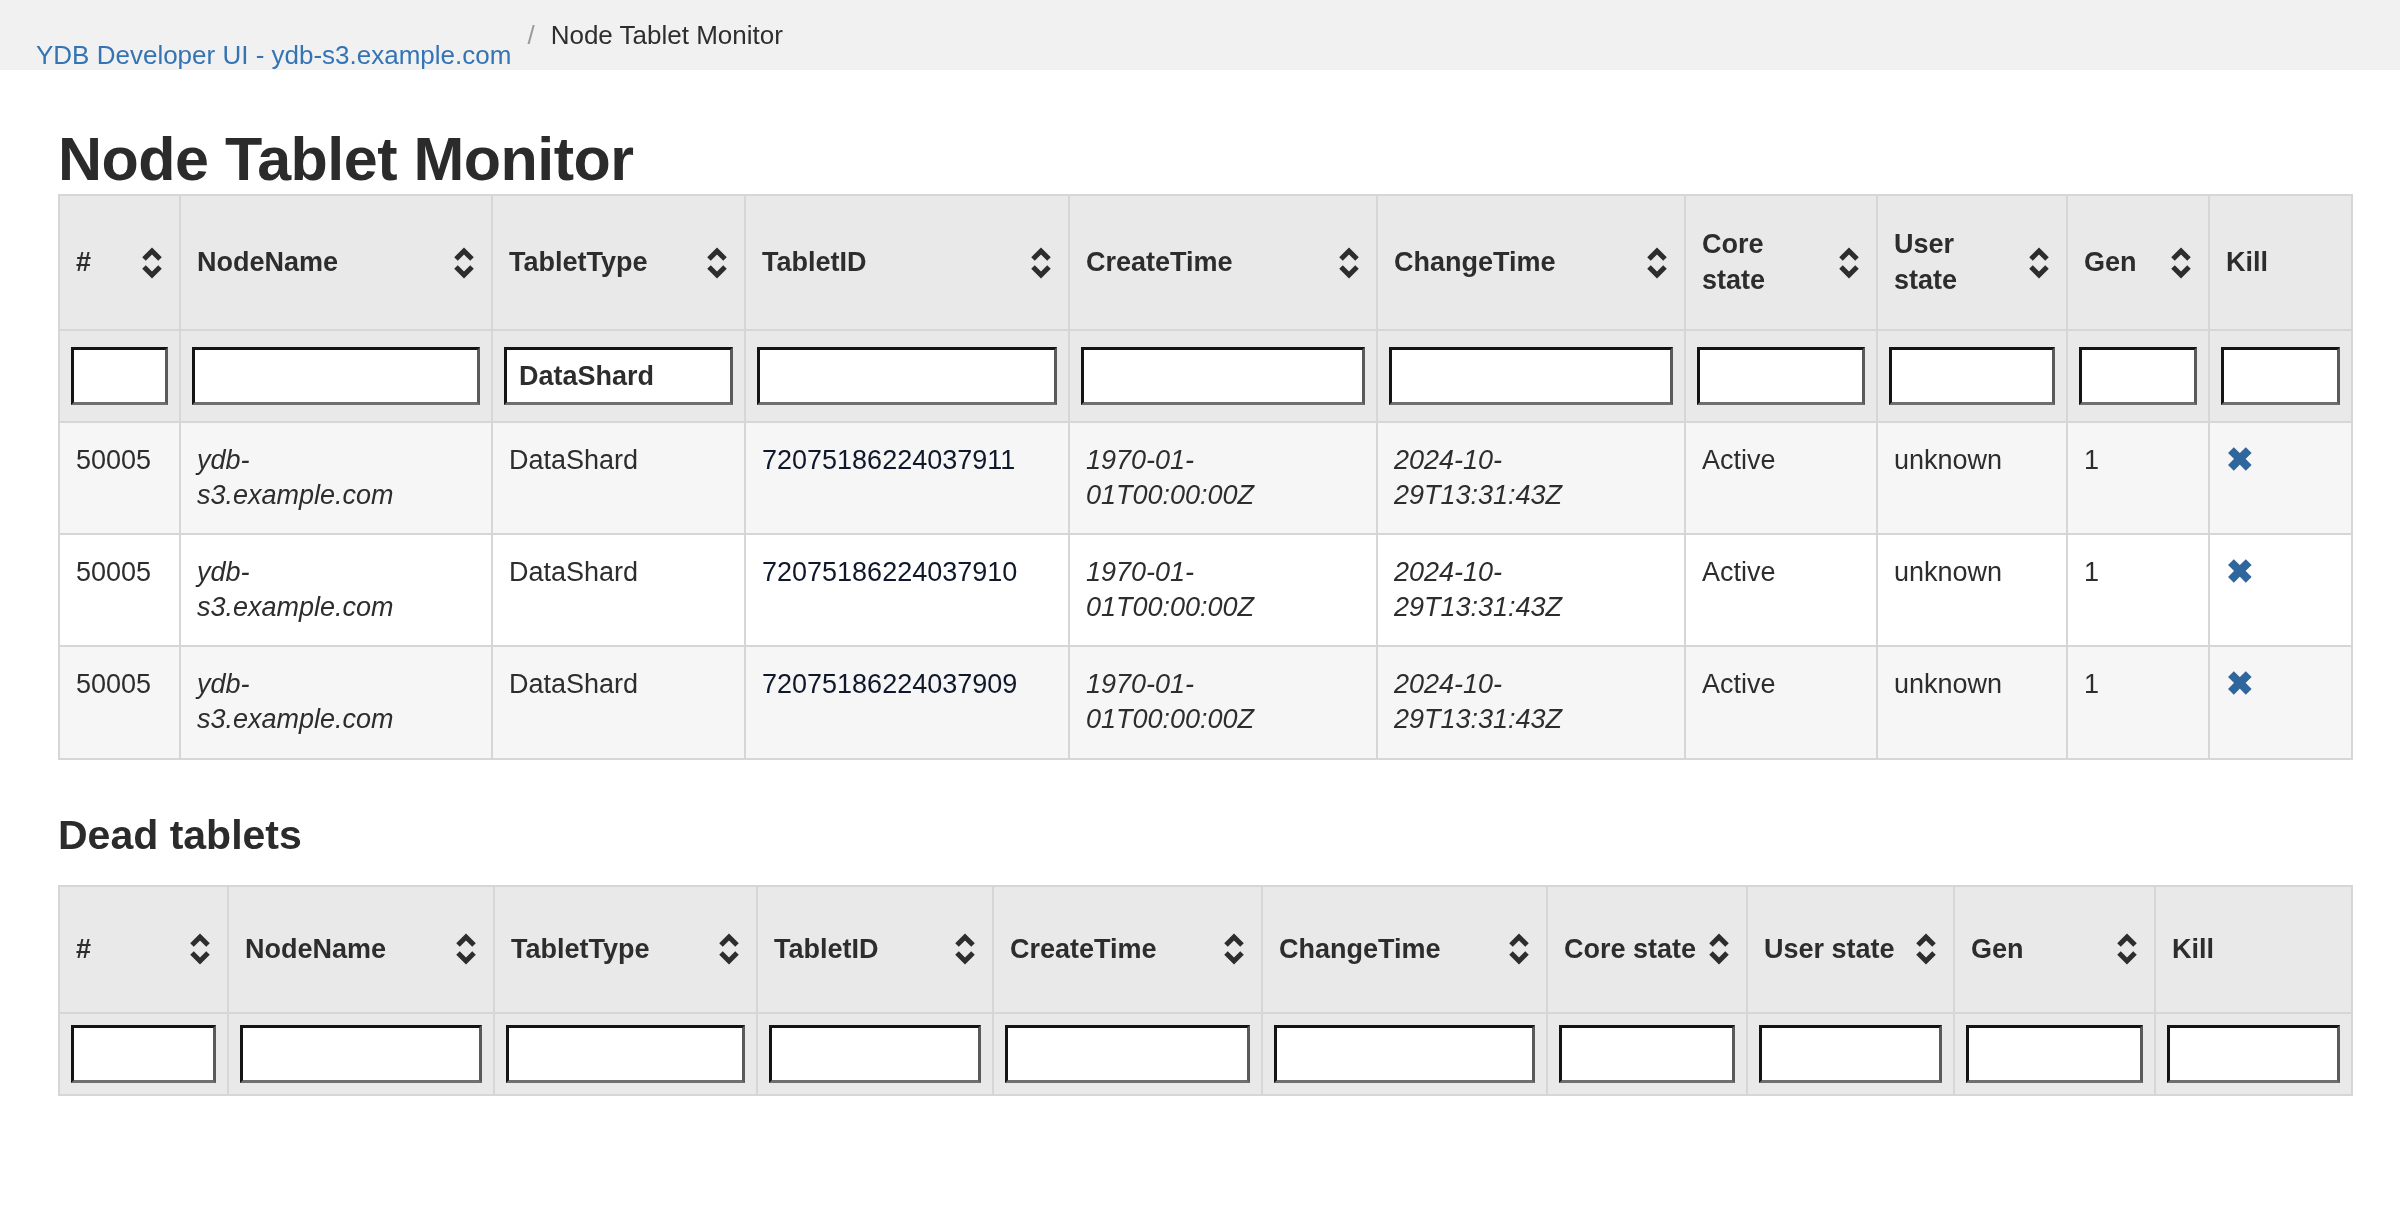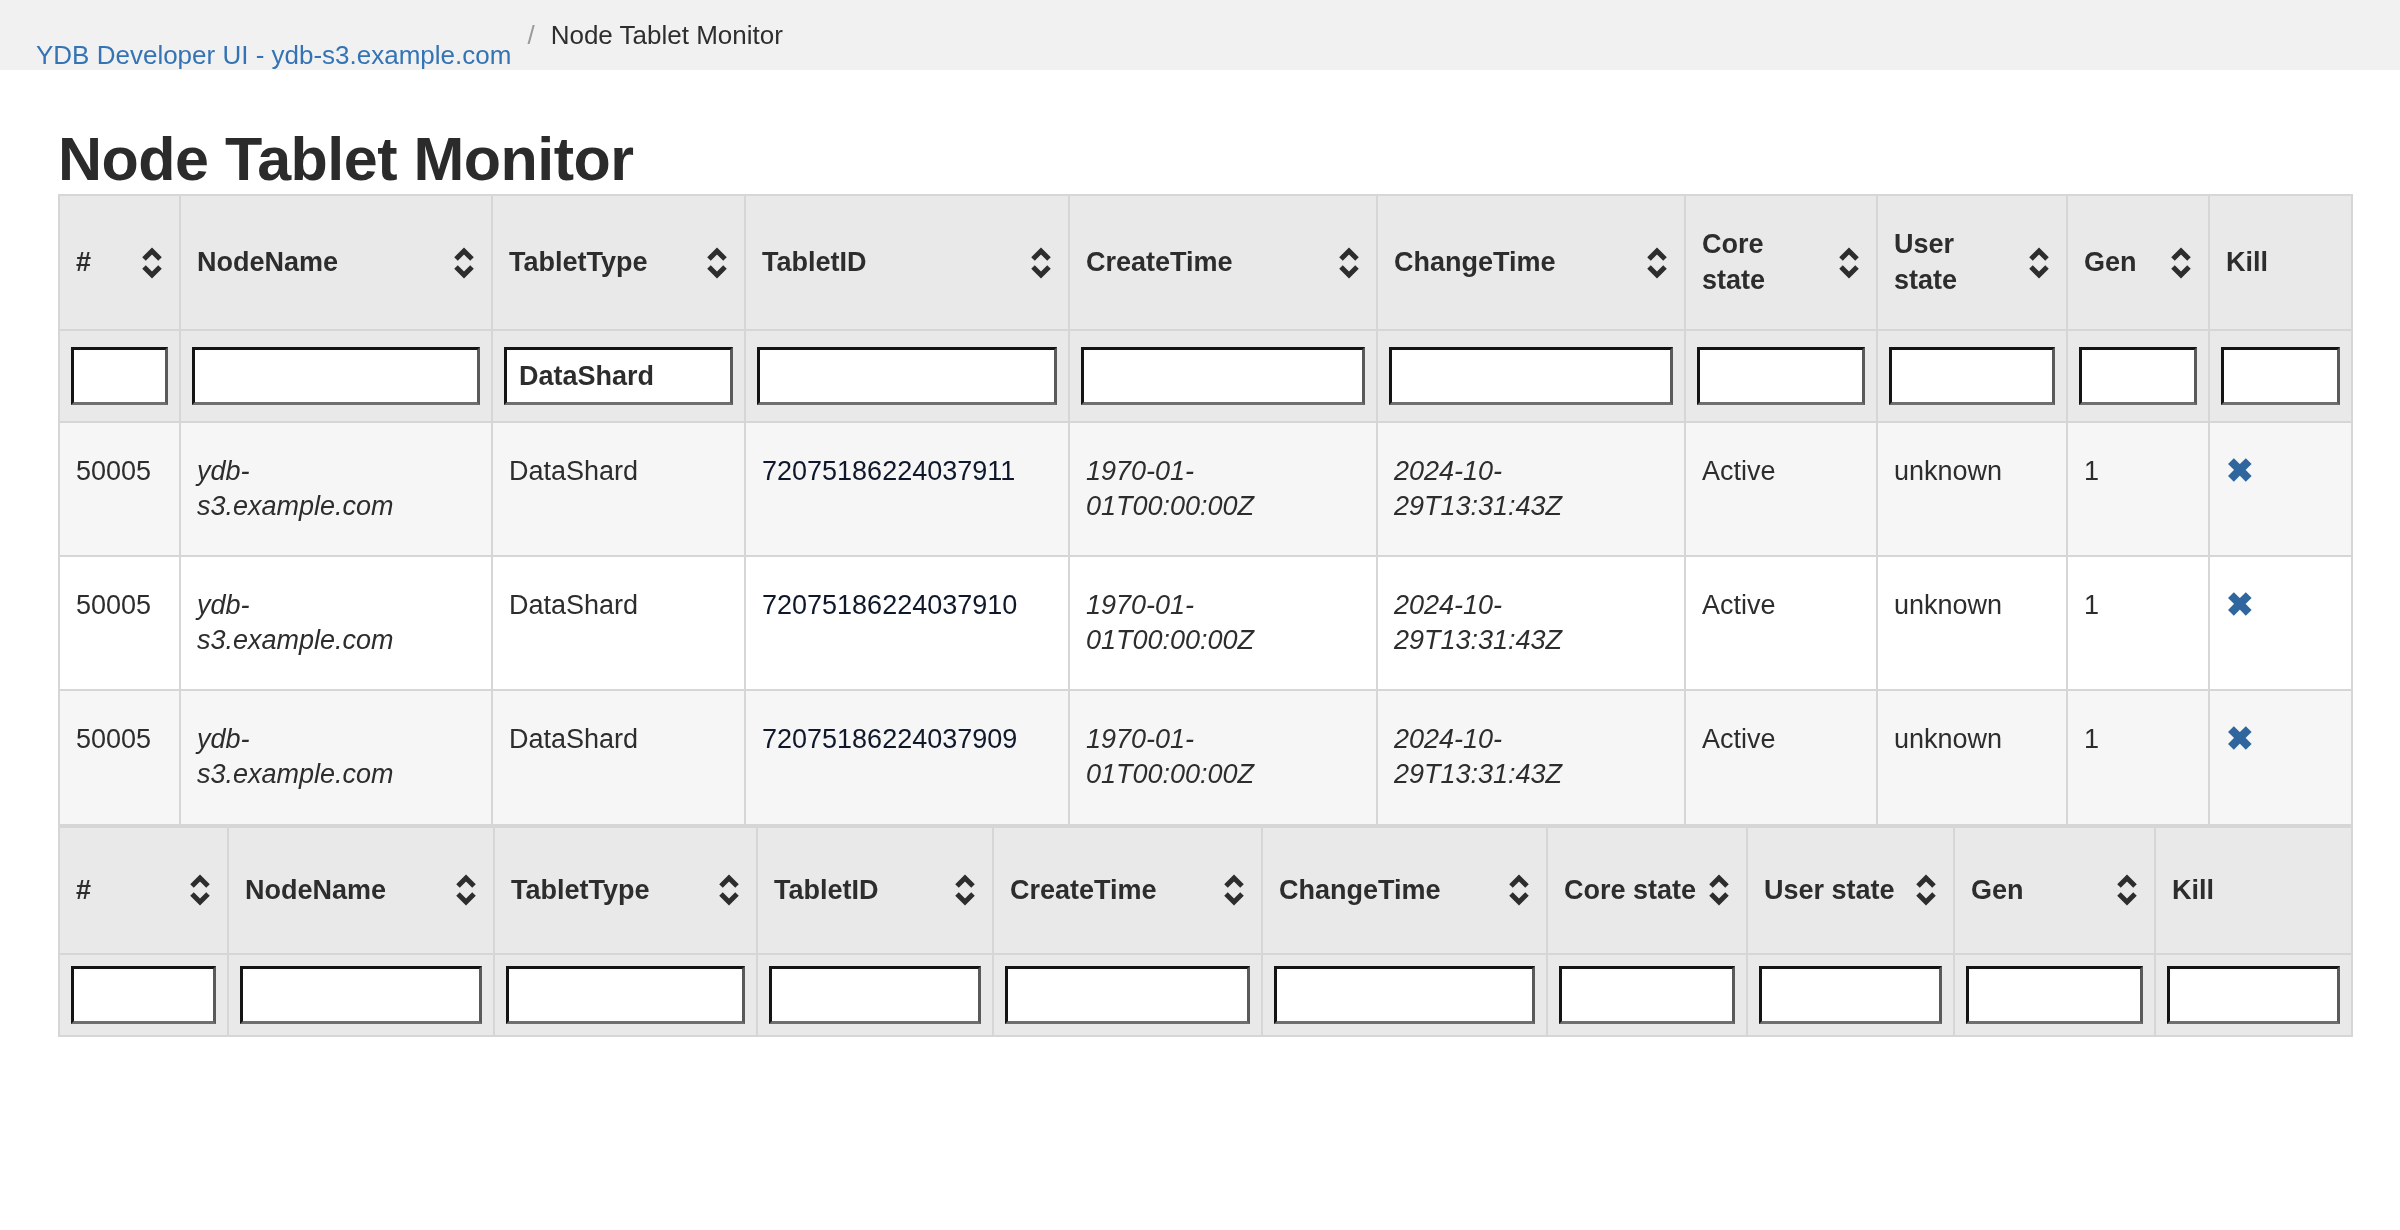--- a/index.html
+++ b/index.html
@@ -58,7 +58,7 @@
 
   
   tbody.data tr td {
-    vertical-align: top; padding: 31px 16px; height: 112px;
+    vertical-align: top; padding: 20px 16px; height: 112px;
     line-height: 1.3; color: #2d2d2d; background: #fff;
   }
   tbody.data tr:nth-child(odd) td { background: #f6f6f6; }

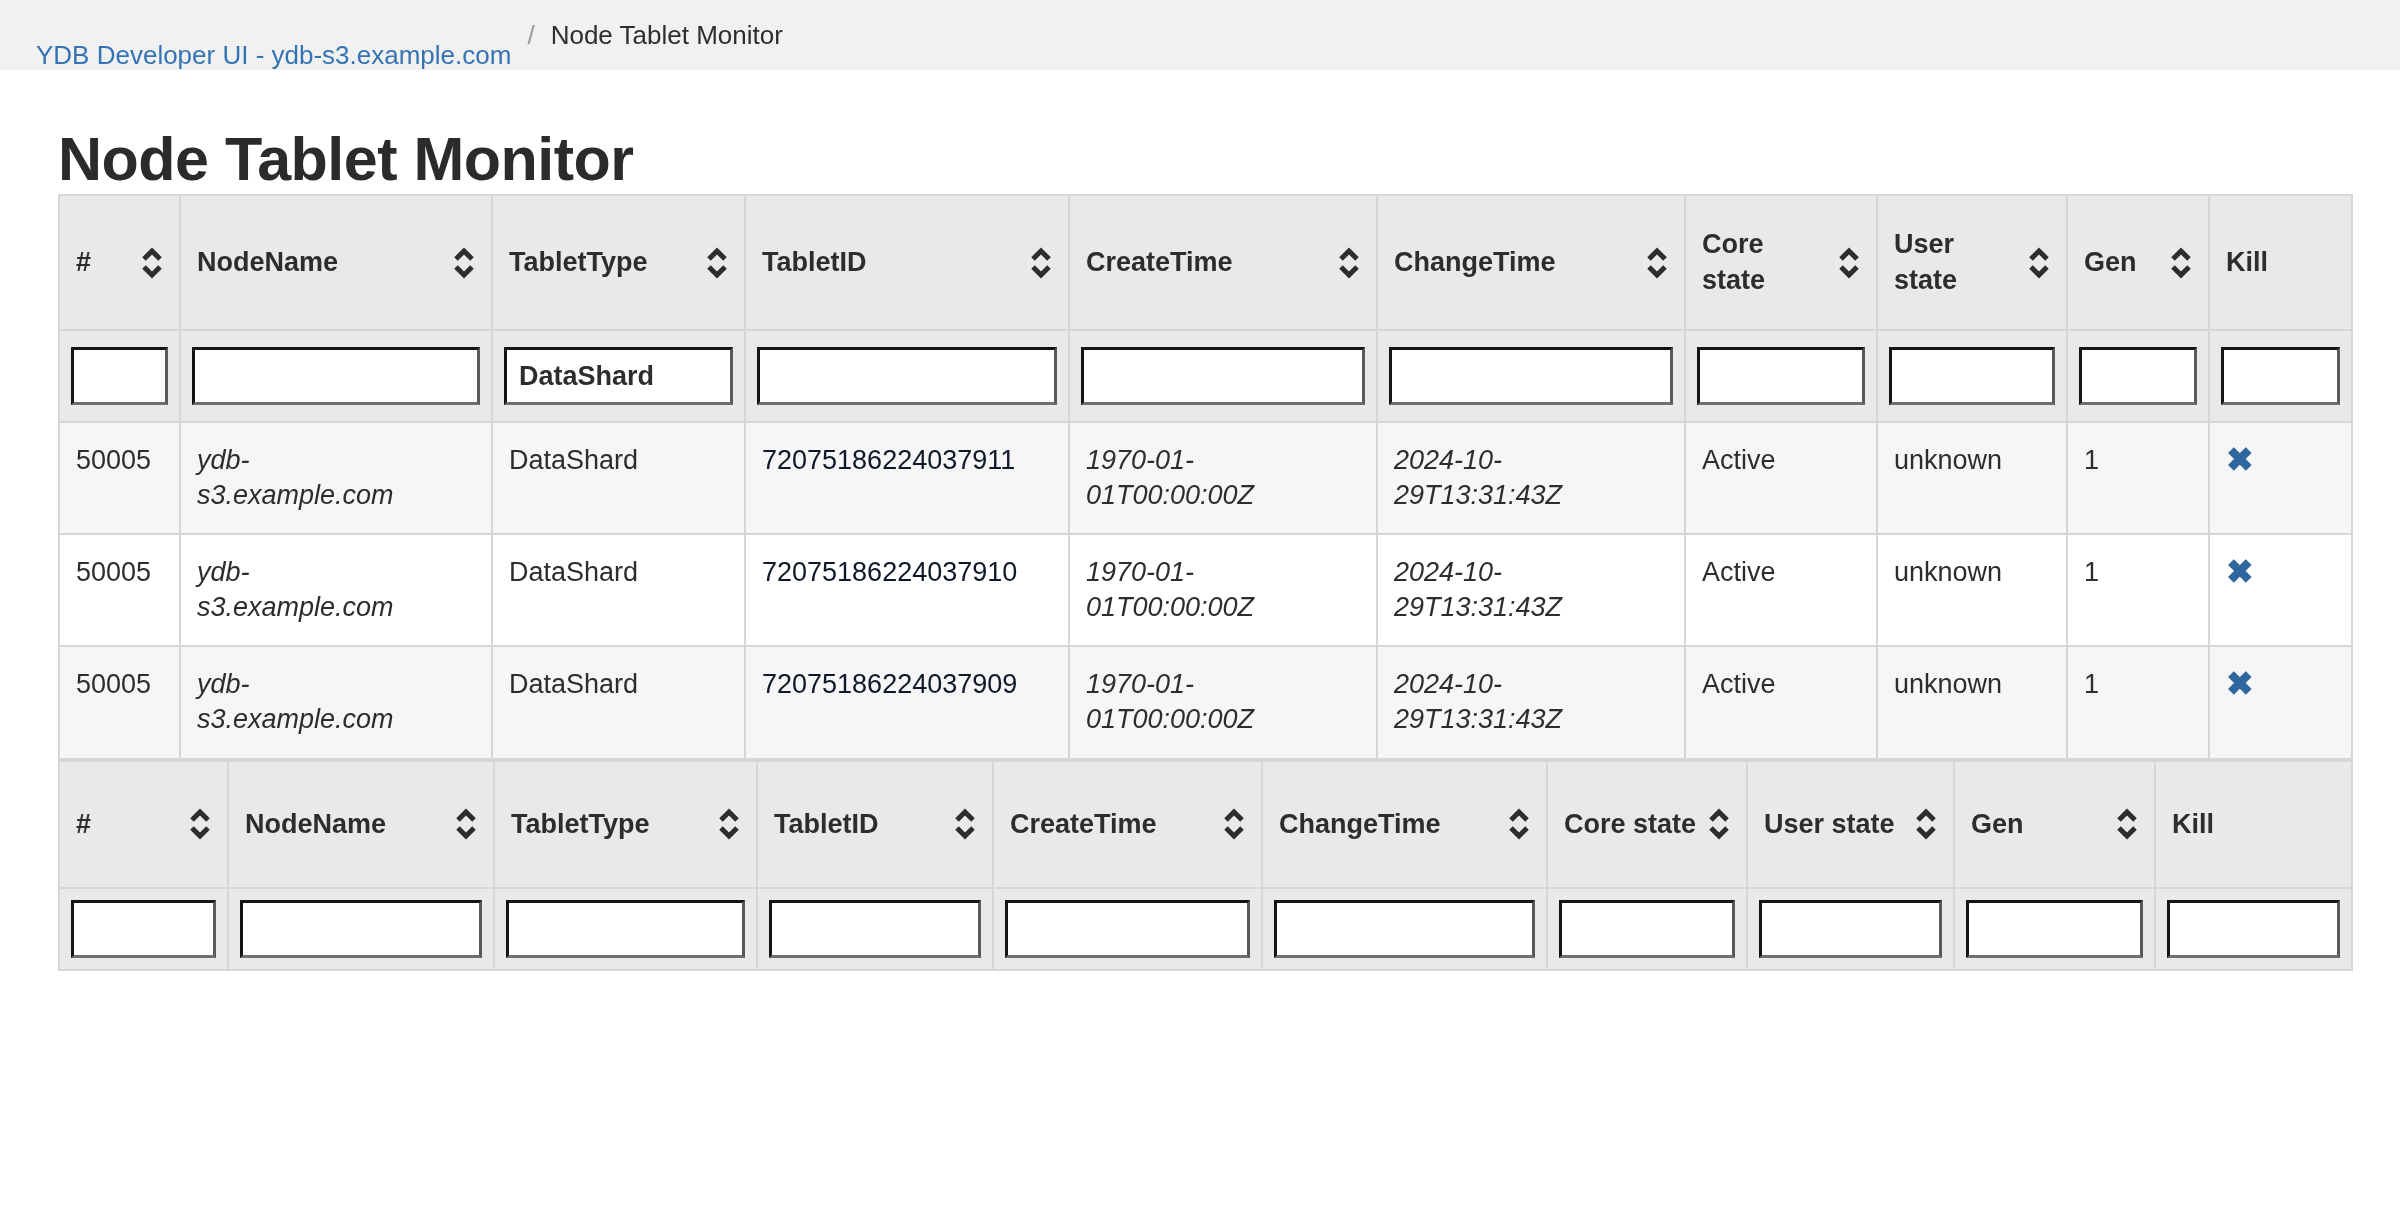--- a/index.html
+++ b/index.html
@@ -258,6 +258,7 @@
     </tbody>
   </table>
 
+  <h2 class="section-heading dead-heading">Dead tablets</h2>
 
   <table class="tbl dead">
     <colgroup>

